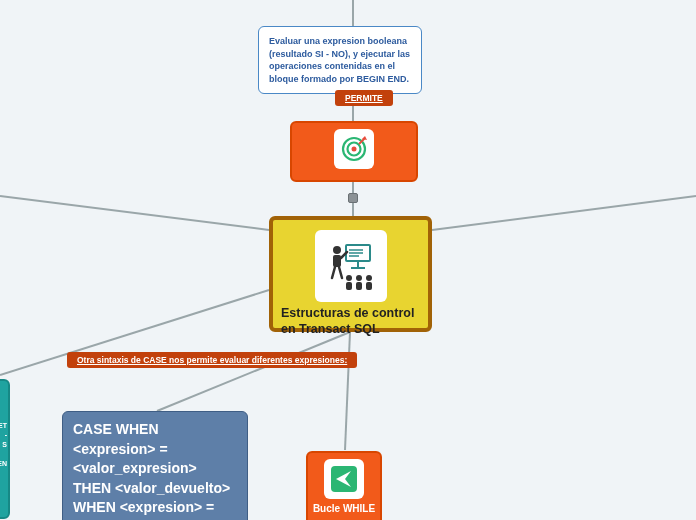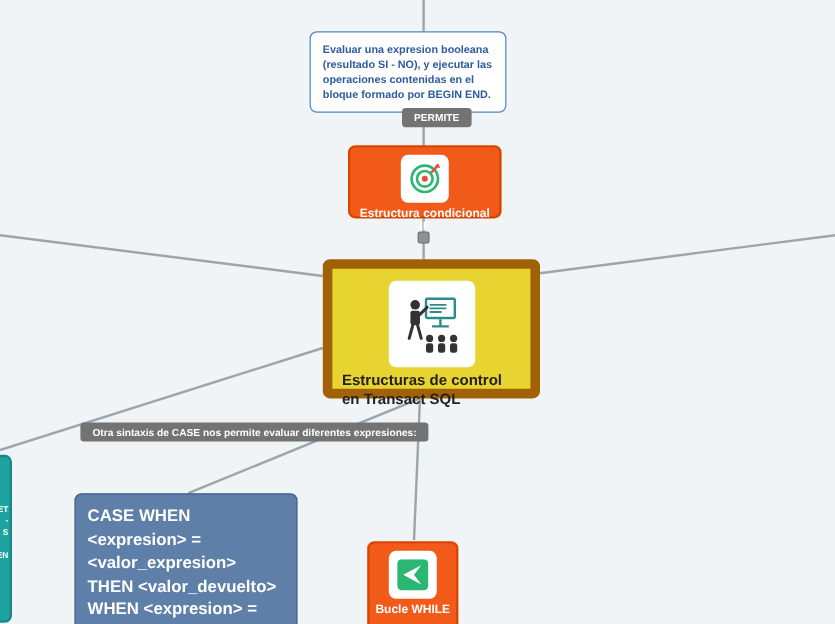--- a/index.html
+++ b/index.html
@@ -82,12 +82,13 @@
   
   .pill {
     position: absolute;
-    background: #737373;
+    background: #c2410c;
     color: #fff;
     font-size: 8.5px;
     font-weight: bold;
     padding: 3px 10px;
     border-radius: 3px;
+    text-decoration: underline;
   }
   .pill-permite { left: 335px; top: 90px; }
   .pill-case { left: 67px; top: 352px; }

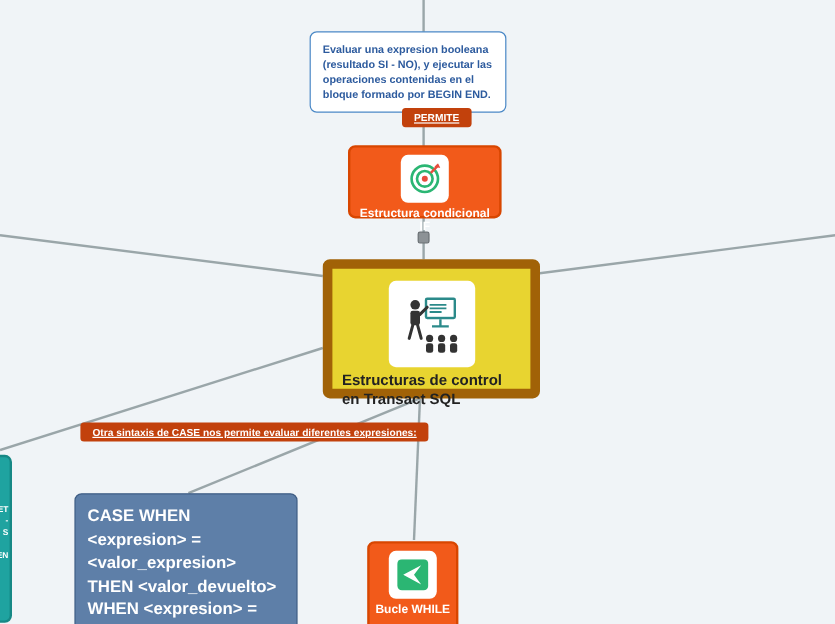--- a/index.html
+++ b/index.html
@@ -153,7 +153,6 @@
       <polygon points="24,0 26,4 21,3" fill="#e74c3c"></polygon>
     </svg>
   </div>
-  <div class="orange-title">Estructura condicional IF</div>
 </div>
 
 <div class="toggle"></div>

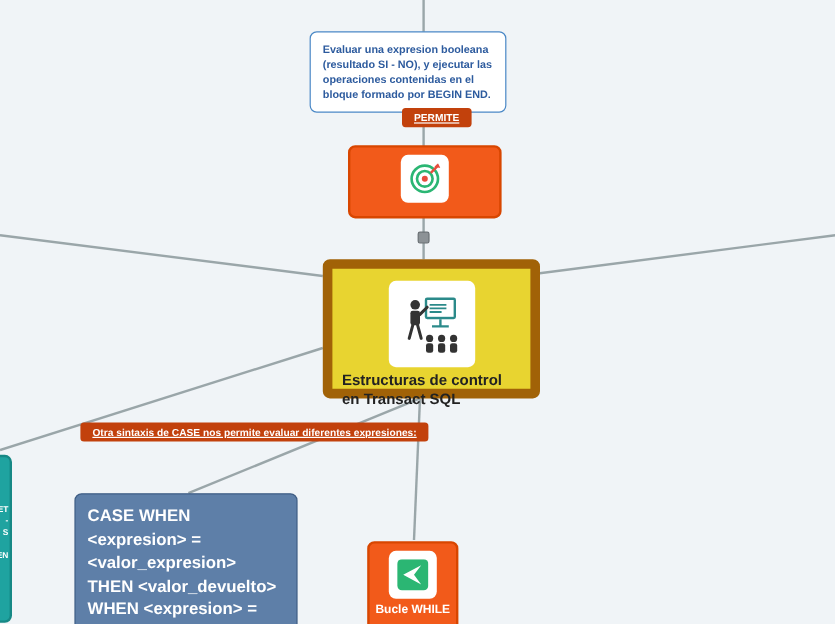--- a/index.html
+++ b/index.html
@@ -34,9 +34,9 @@
   
   .center {
     left: 269px; top: 216px;
-    width: 181px; height: 116px;
+    width: 163px; height: 116px;
     background: #e8d430;
-    border: 8px solid #a16207;
+    border: 4px solid #a16207;
     padding: 2px;
   }
   .center .icon-box { width: 72px; height: 72px; }

